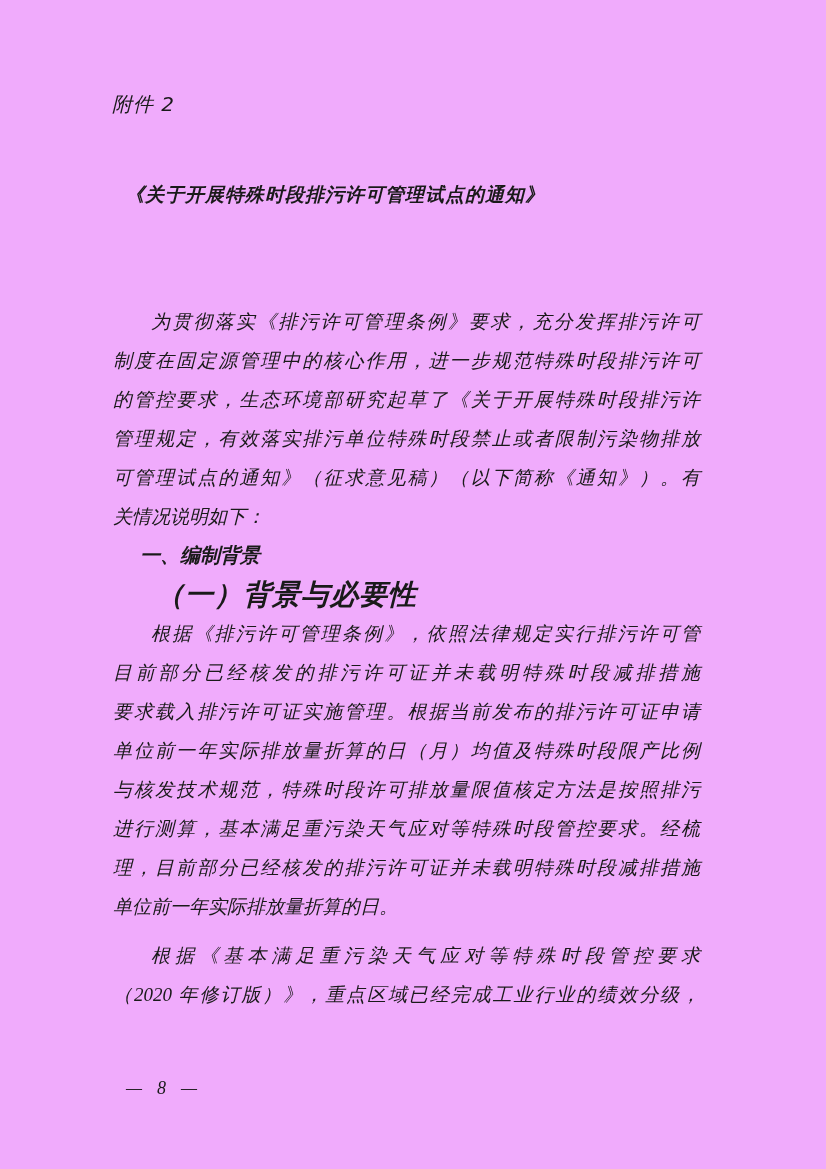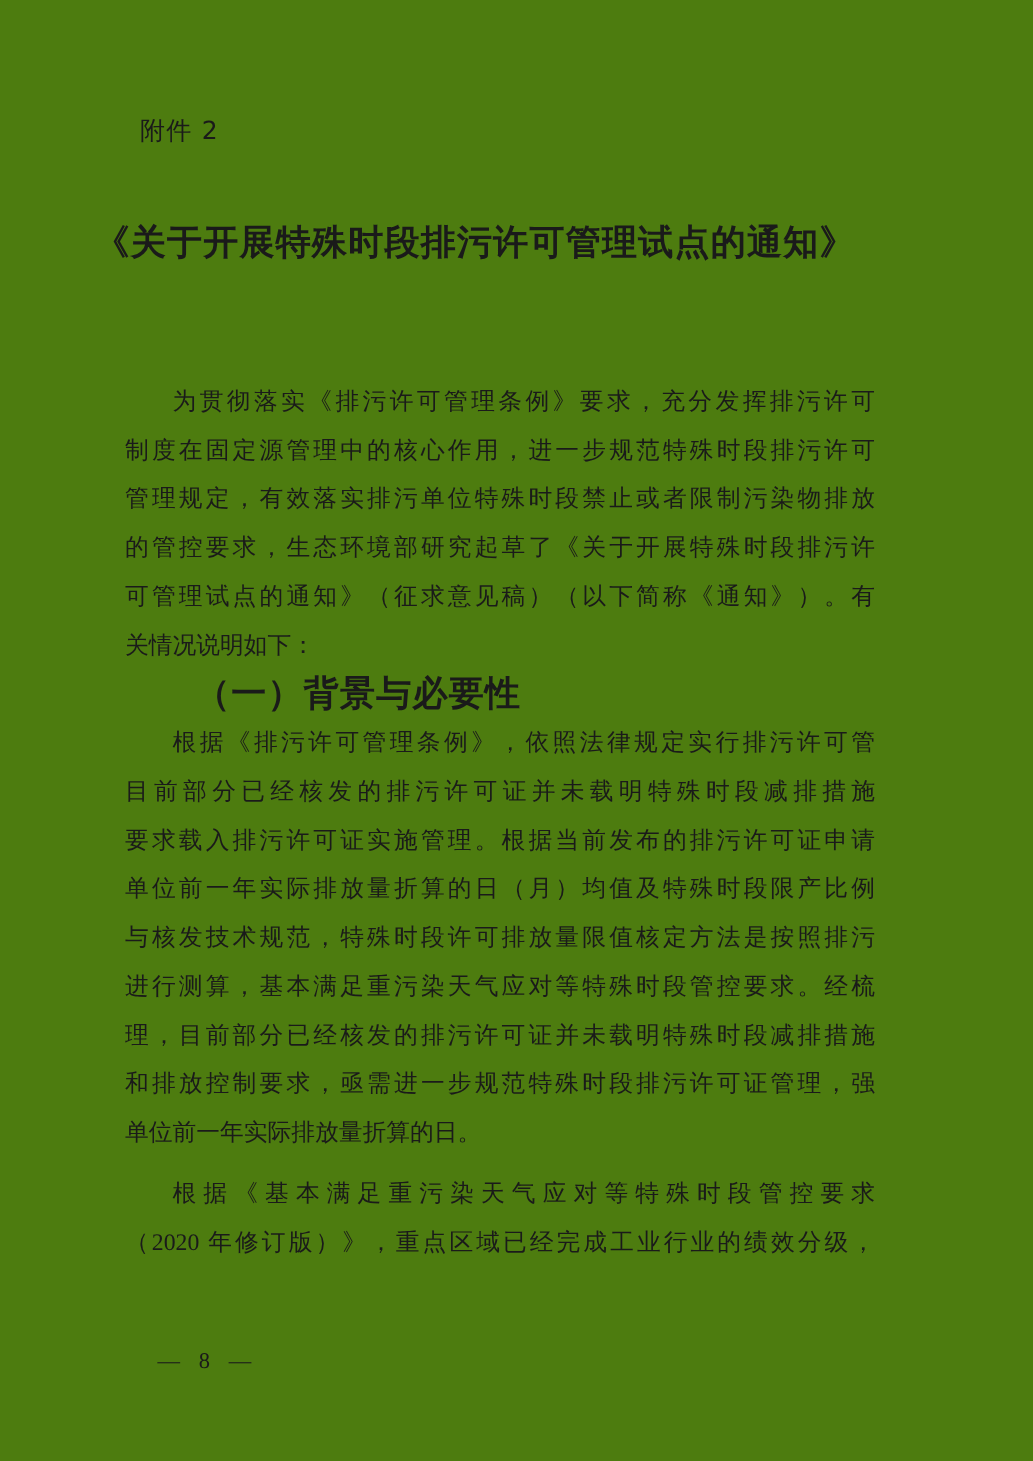--- a/index.html
+++ b/index.html
@@ -12,10 +12,11 @@
     width: 826px;
     height: 1169px;
     margin: 0 auto;
-    background: #4d7c0f;
+    background: #f0abfc;
     color: #1a1a1a;
     font-family: "Liberation Serif", "DejaVu Serif", serif;
     overflow: hidden;
+    font-style: italic;
   }
   .attachment-label {
     position: absolute;

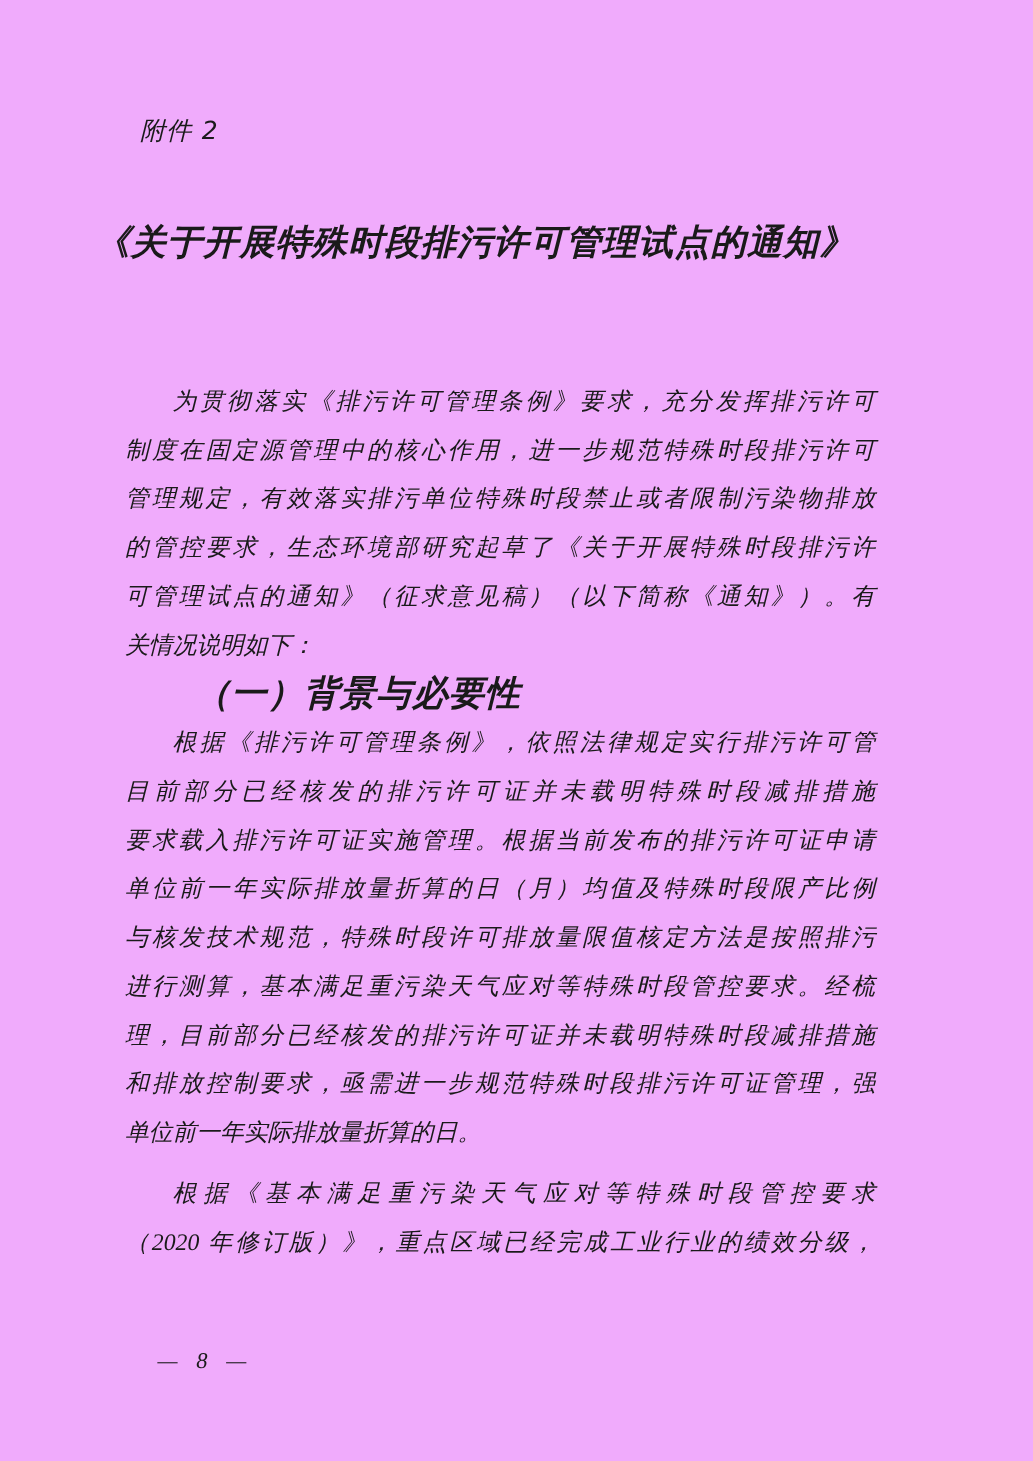--- a/index.html
+++ b/index.html
@@ -34,11 +34,10 @@
     width: 670px;
     margin: 0;
     text-align: center;
-    font-size: 28px;
+    font-size: 19px;
     font-weight: bold;
     line-height: 46px;
     letter-spacing: 1px;
-    padding-left: 45px;
   }
   .body-text {
     position: absolute;

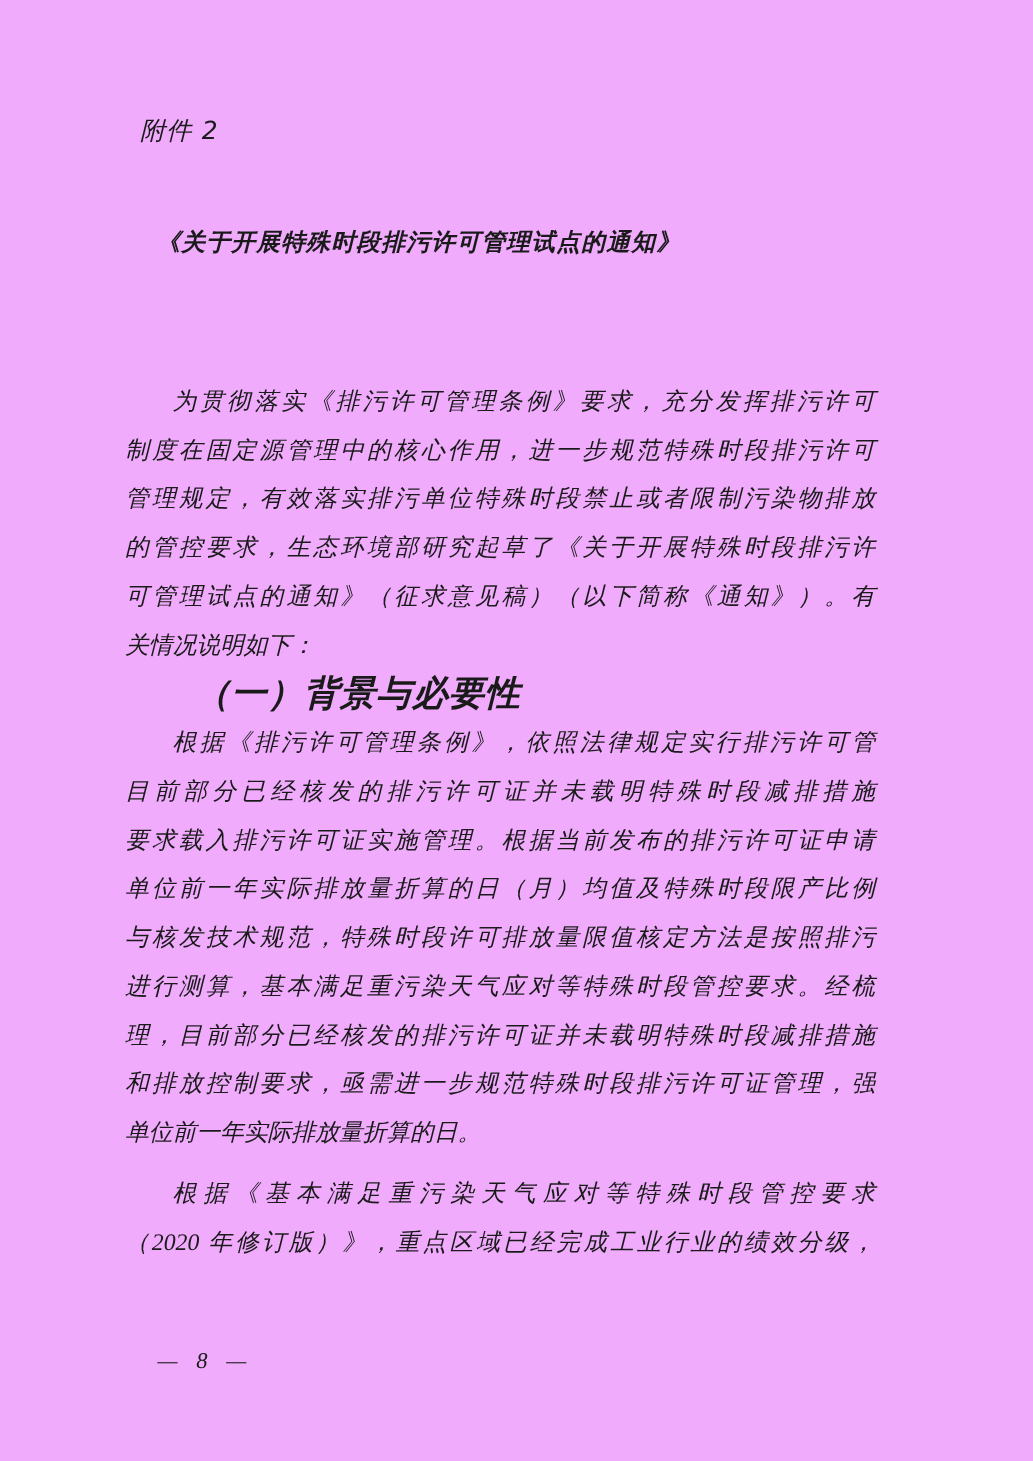--- a/index.html
+++ b/index.html
@@ -52,6 +52,7 @@
     text-align: justify;
     text-align-last: justify;
     white-space: nowrap;
+    margin-left: 13px;
   }
   .line.indent { text-indent: 2em; }
   .line.no-stretch { text-align-last: left; }

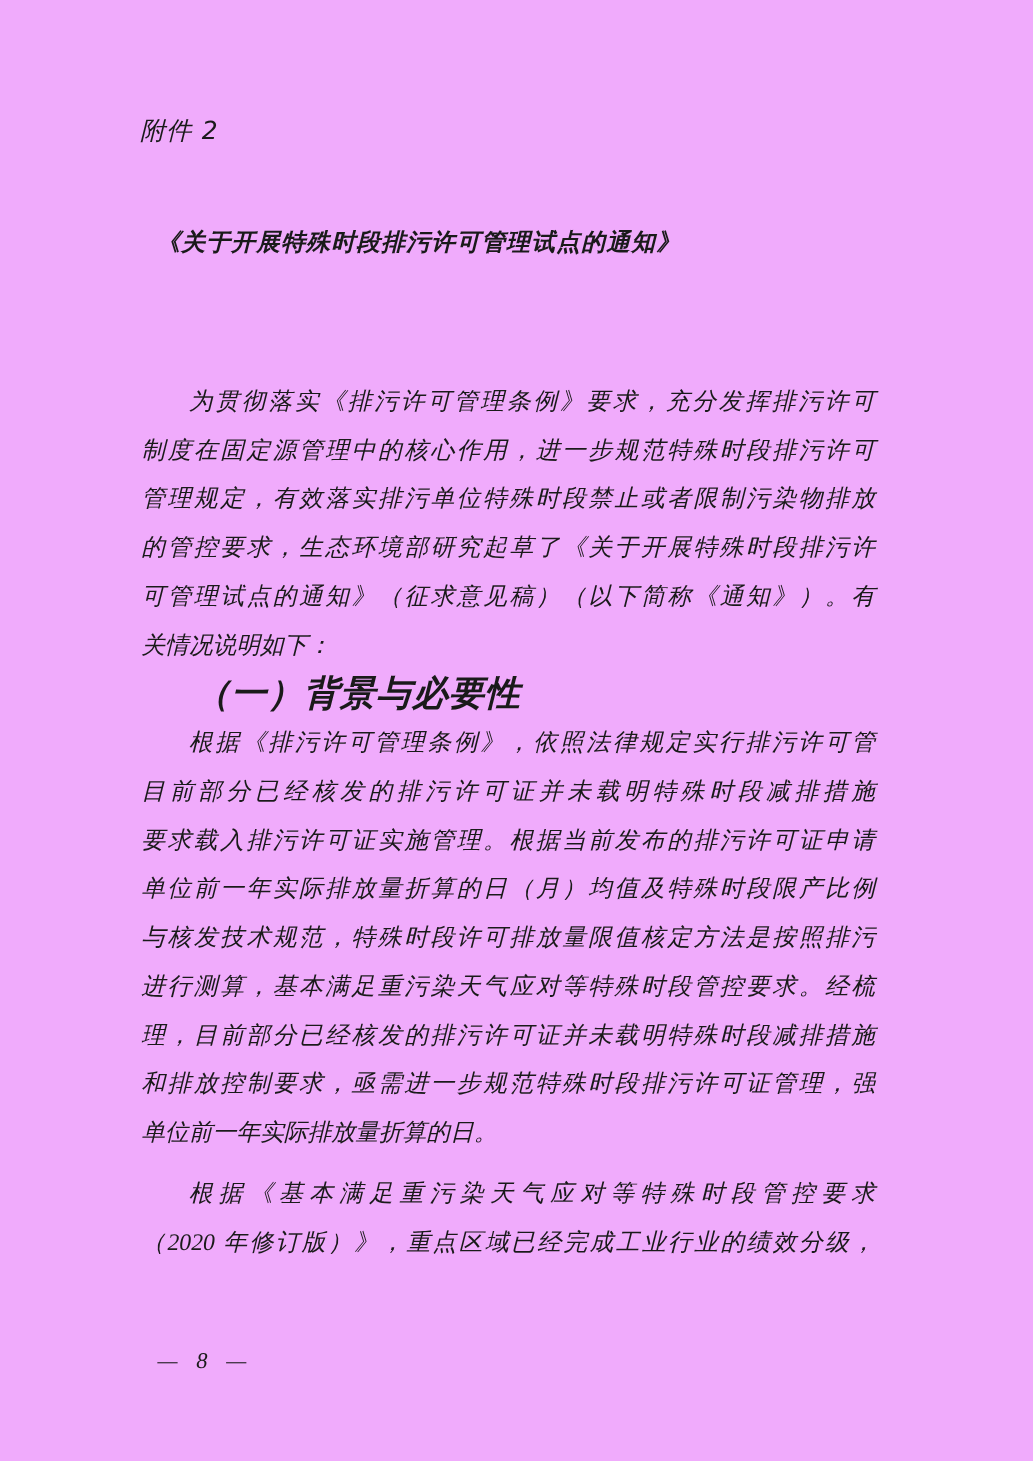--- a/index.html
+++ b/index.html
@@ -99,8 +99,8 @@
     <div class="para">
         <div class="line indent">为贯彻落实《排污许可管理条例》要求，充分发挥排污许可</div>
         <div class="line">制度在固定源管理中的核心作用，进一步规范特殊时段排污许可</div>
+        <div class="line">的管控要求，生态环境部研究起草了《关于开展特殊时段排污许</div>
         <div class="line">管理规定，有效落实排污单位特殊时段禁止或者限制污染物排放</div>
-        <div class="line">的管控要求，生态环境部研究起草了《关于开展特殊时段排污许</div>
         <div class="line">可管理试点的通知》（征求意见稿）（以下简称《通知》）。有</div>
         <div class="line no-stretch">关情况说明如下：</div>
       </div>

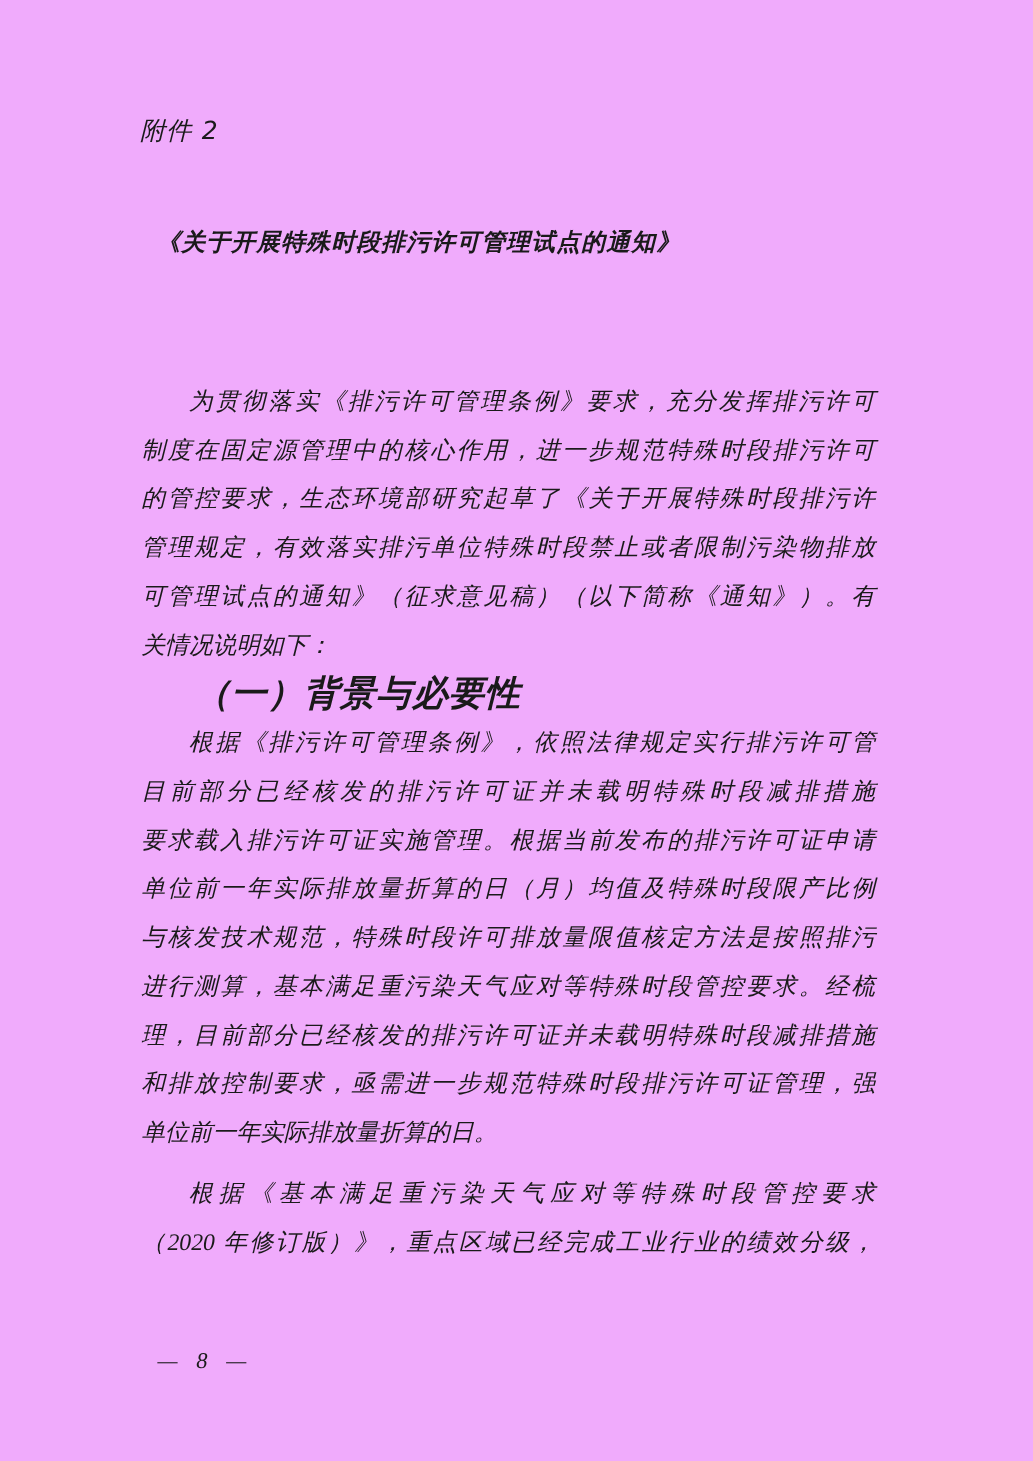--- a/index.html
+++ b/index.html
@@ -105,6 +105,7 @@
         <div class="line no-stretch">关情况说明如下：</div>
       </div>
 
+    <div class="heading-hei">一、编制背景</div>
 
     <div class="heading-kai">（一）背景与必要性</div>
 

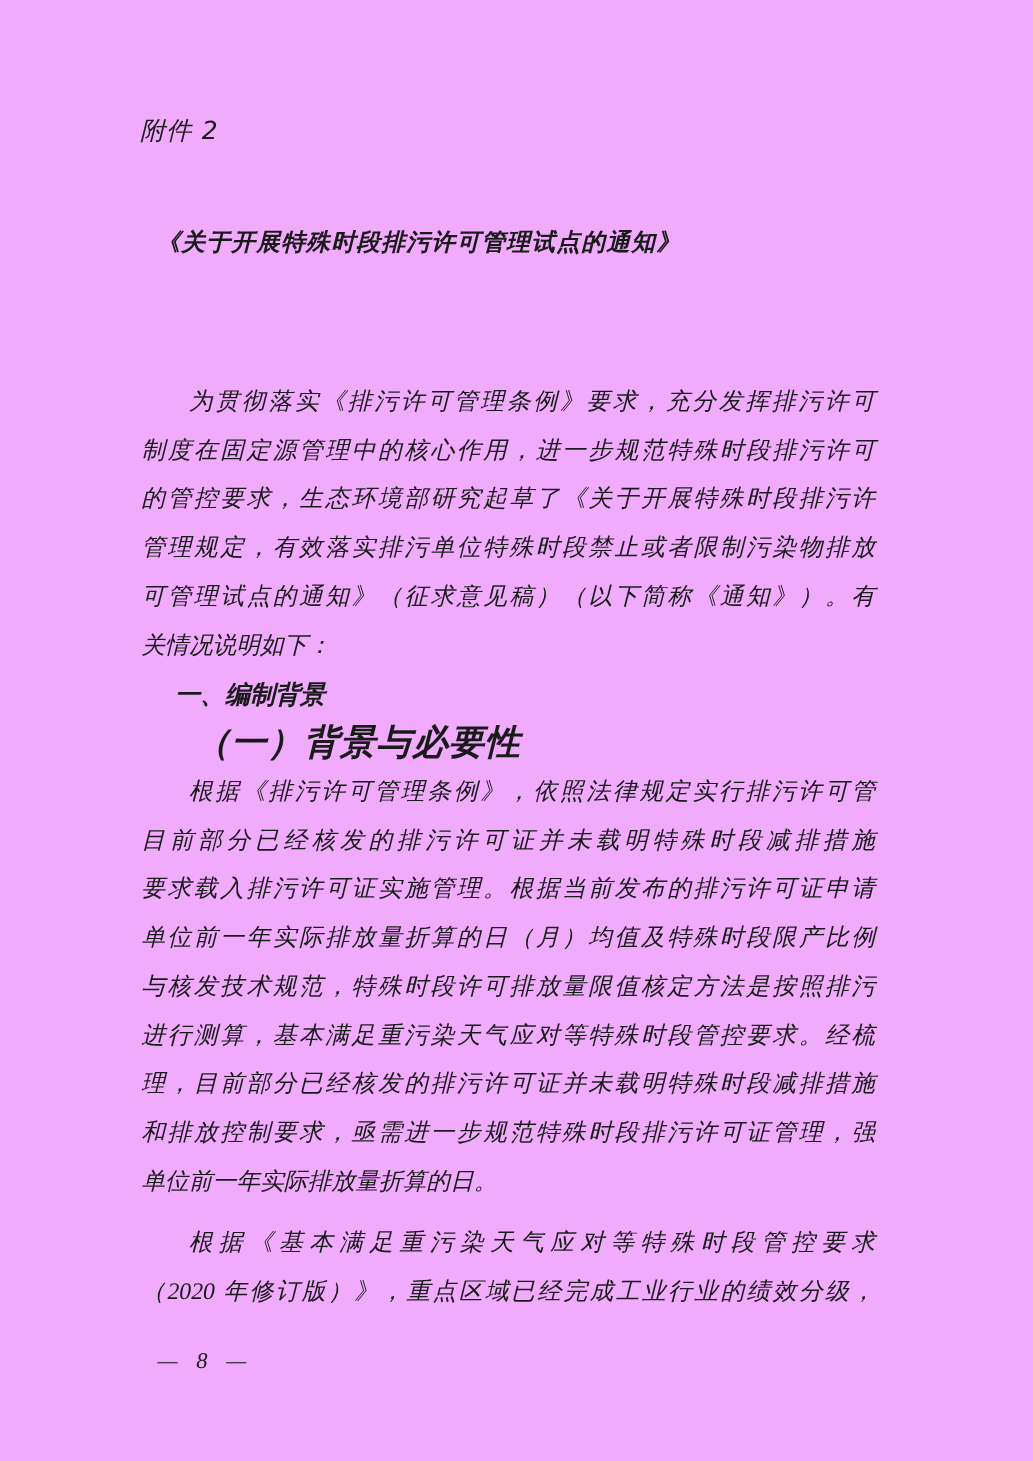--- a/index.html
+++ b/index.html
@@ -117,7 +117,6 @@
         <div class="line">与核发技术规范，特殊时段许可排放量限值核定方法是按照排污</div>
         <div class="line">进行测算，基本满足重污染天气应对等特殊时段管控要求。经梳</div>
         <div class="line">理，目前部分已经核发的排污许可证并未载明特殊时段减排措施</div>
-        <div class="line">和排放控制要求，亟需进一步规范特殊时段排污许可证管理，强</div>
         <div class="line no-stretch">单位前一年实际排放量折算的日。</div>
       </div>
 

